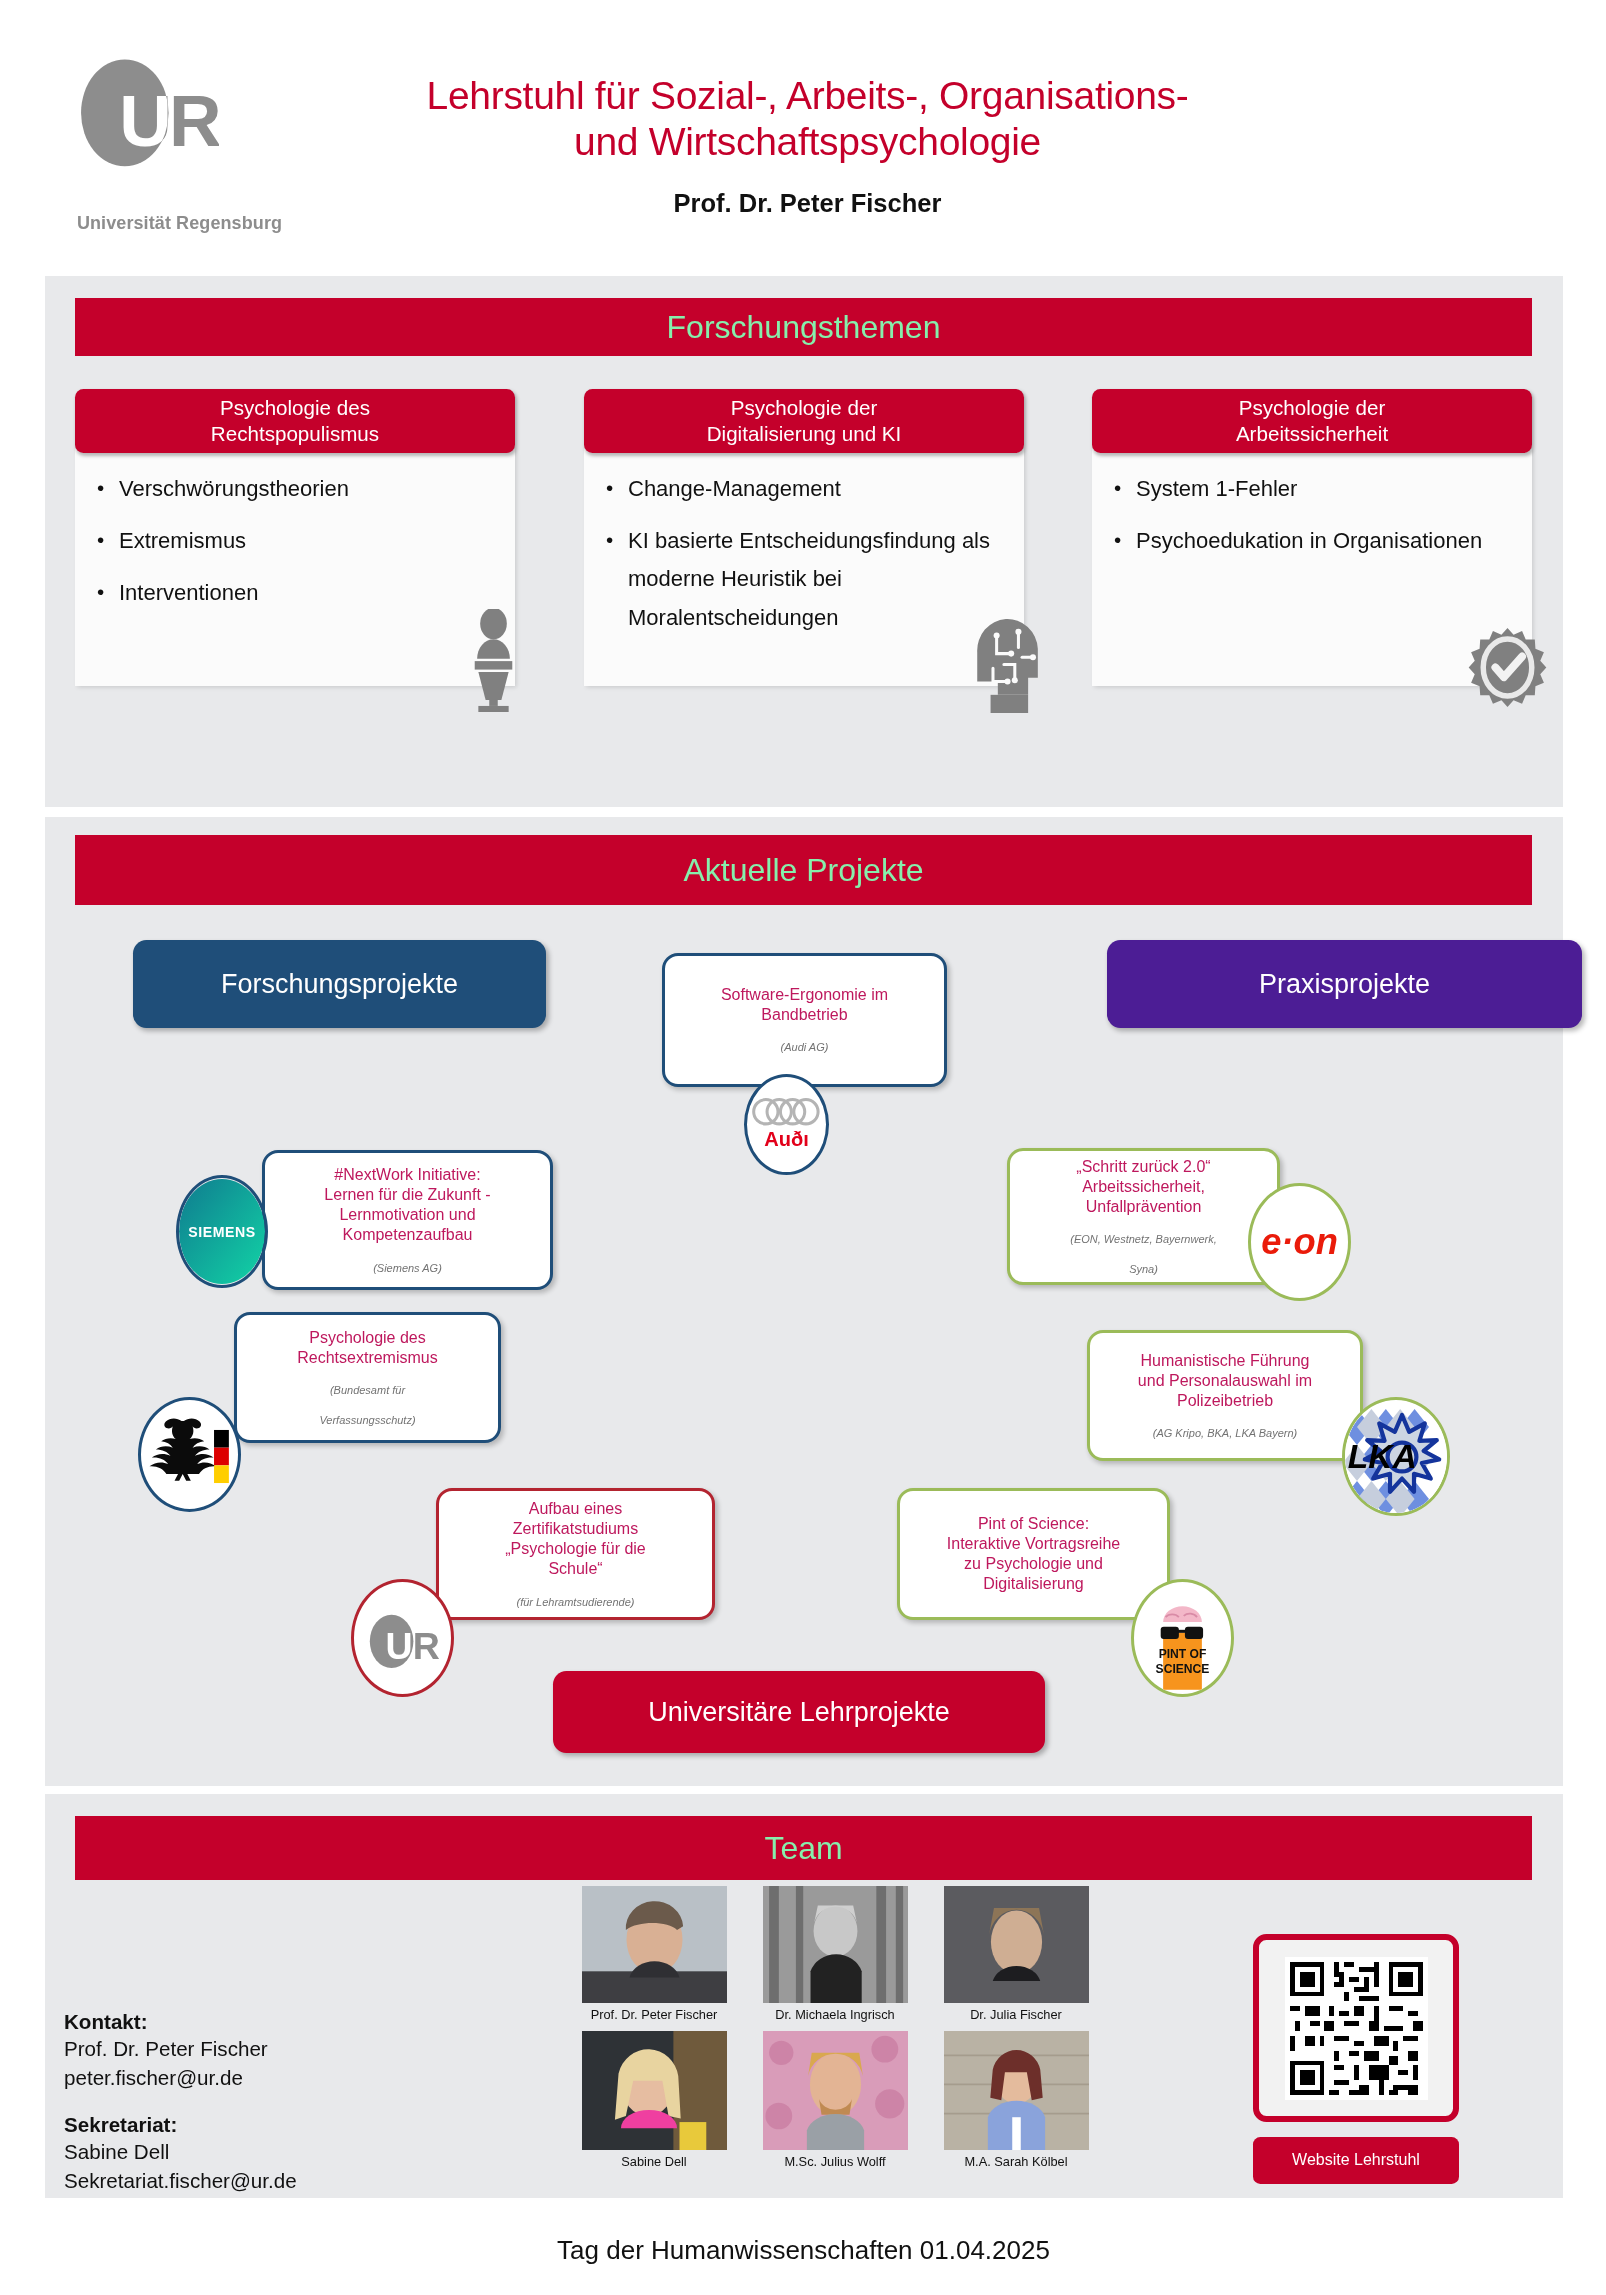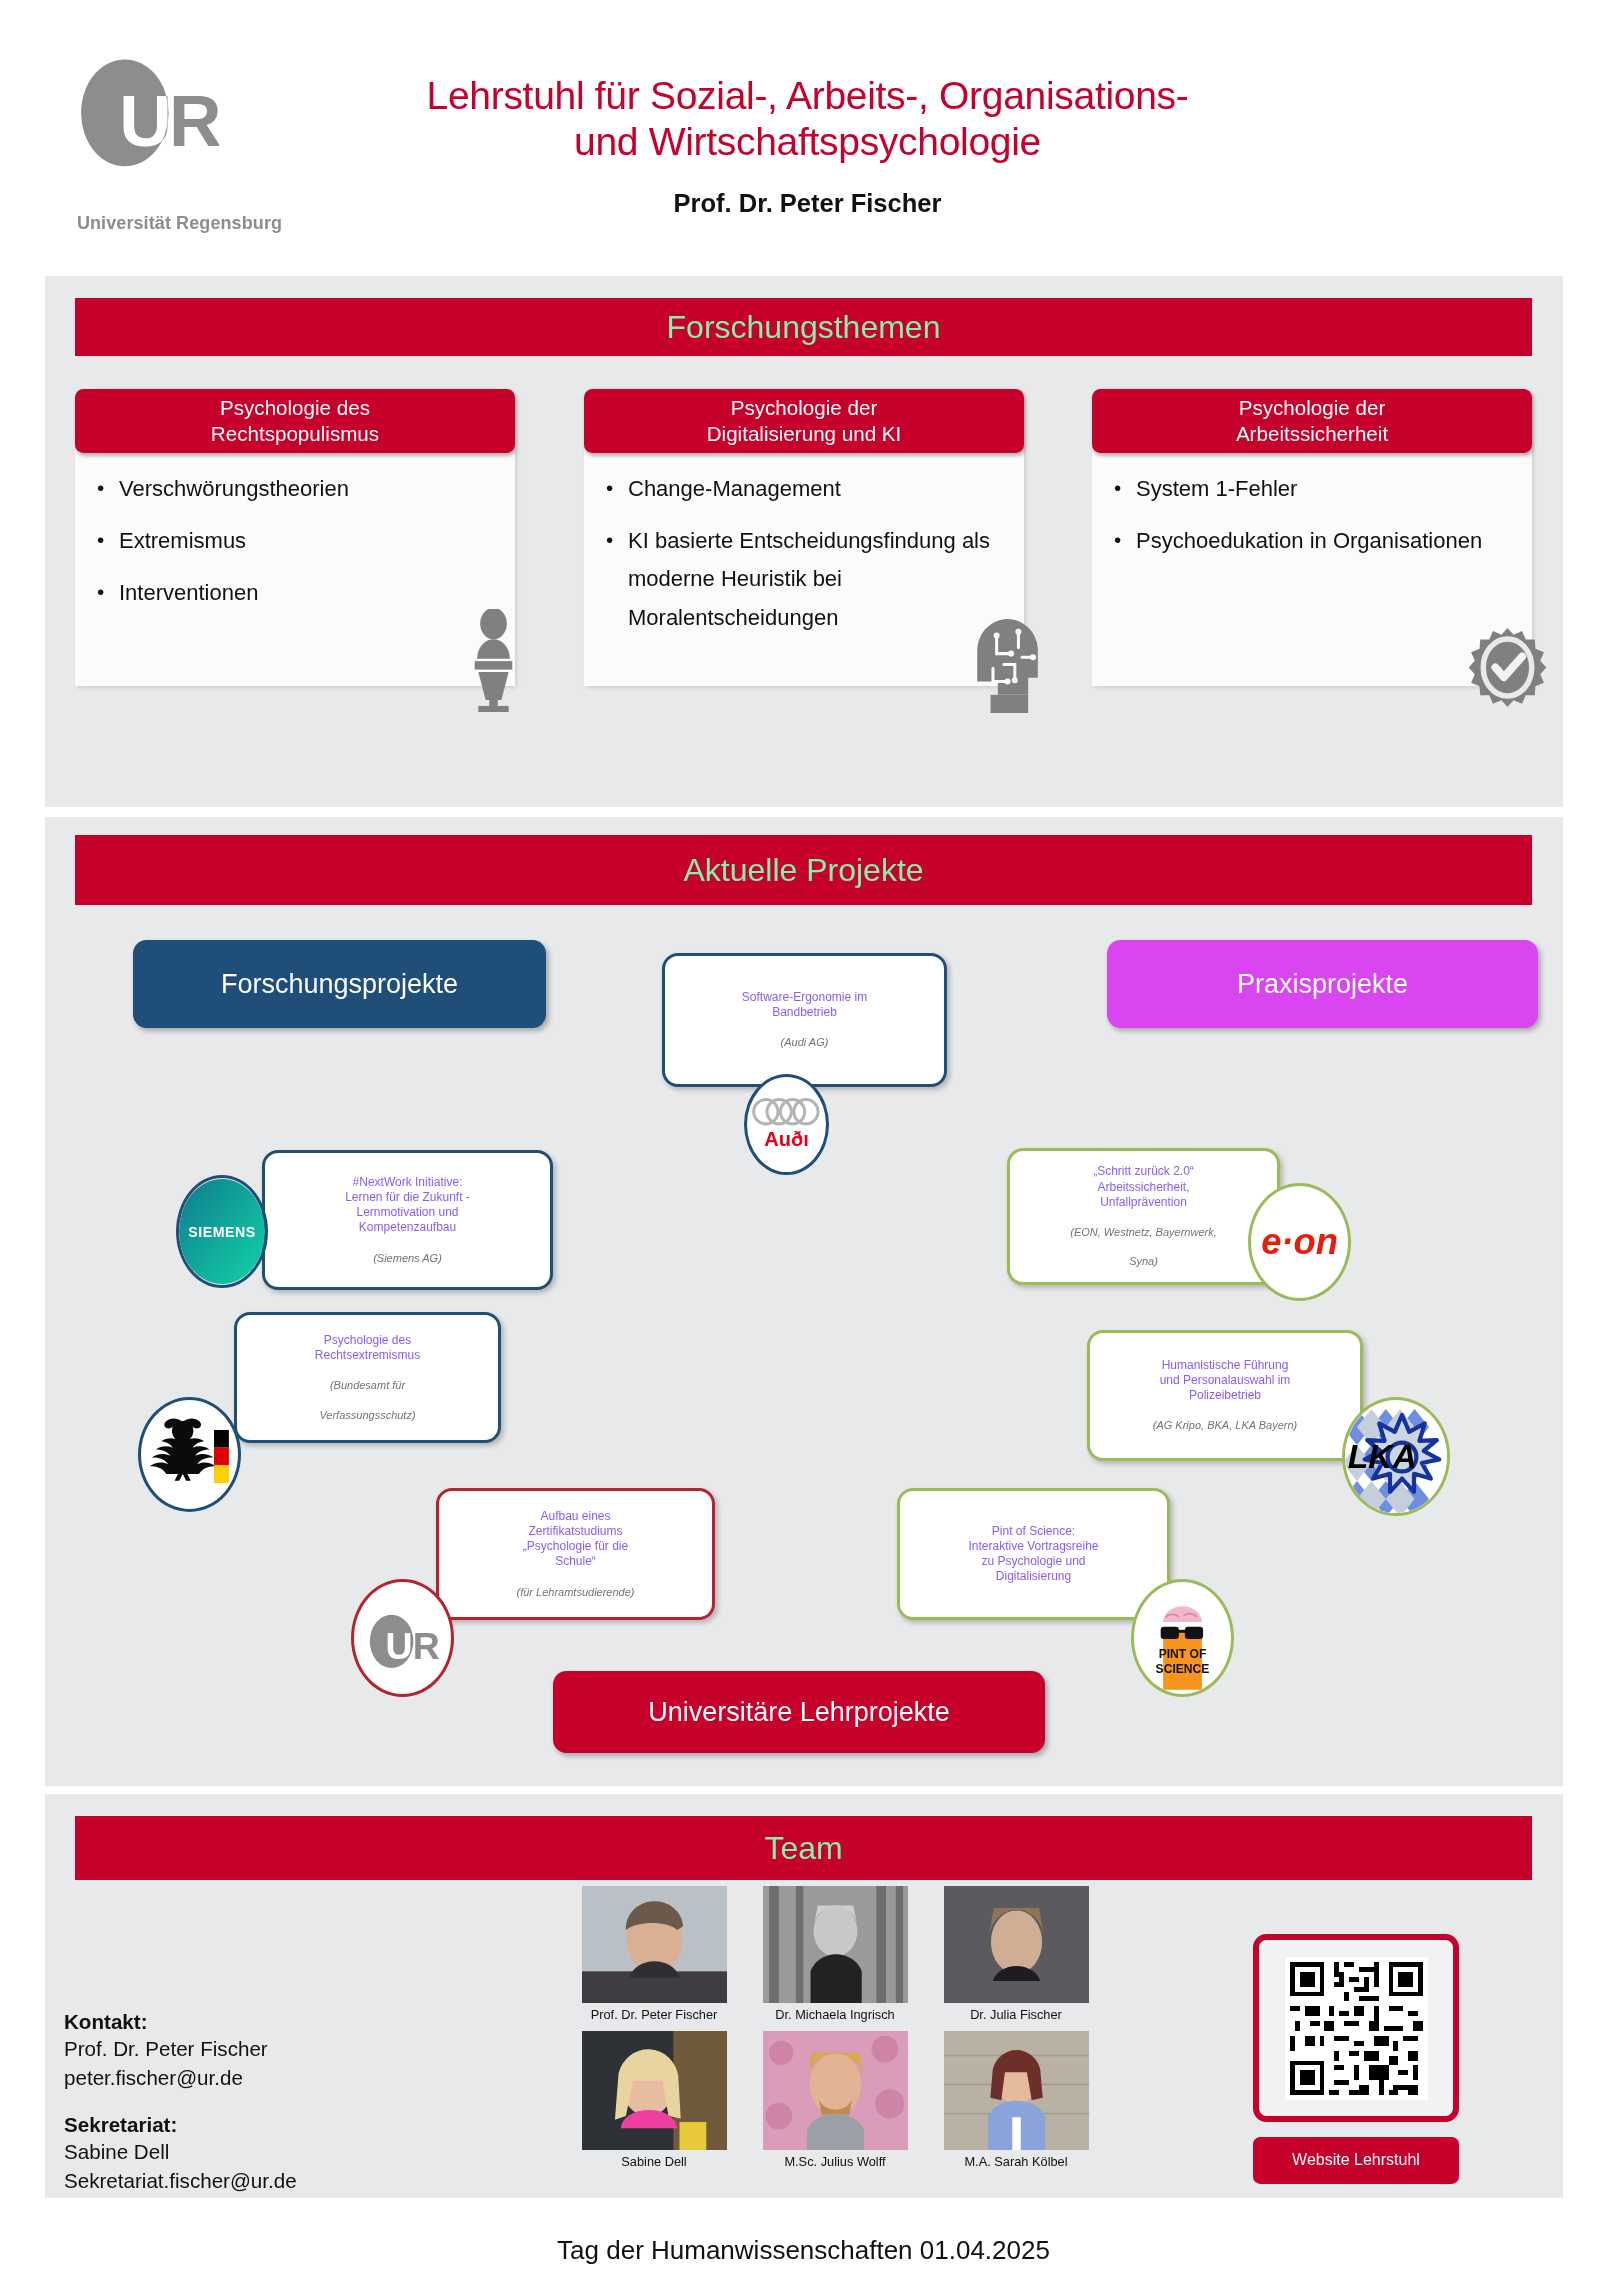--- a/index.html
+++ b/index.html
@@ -81,7 +81,7 @@
     text-align:center; padding:11px 13.4px; z-index:3;
     box-shadow:2.4px 3px 4.9px rgba(0,0,0,.22);
   }
-  .proj .t { font-size:12px; line-height:1.26; color:#8b5cf6; }
+  .proj .t { font-size:16px; line-height:1.26; color:#be185d; }
   .proj .p { font-size:11px; line-height:1.22; font-style:italic; color:#737373; margin-top:16px;}
   .proj.blue  { border:3.6px solid #1f4e79; }
   .proj.green { border:3.6px solid #9bbb59; }

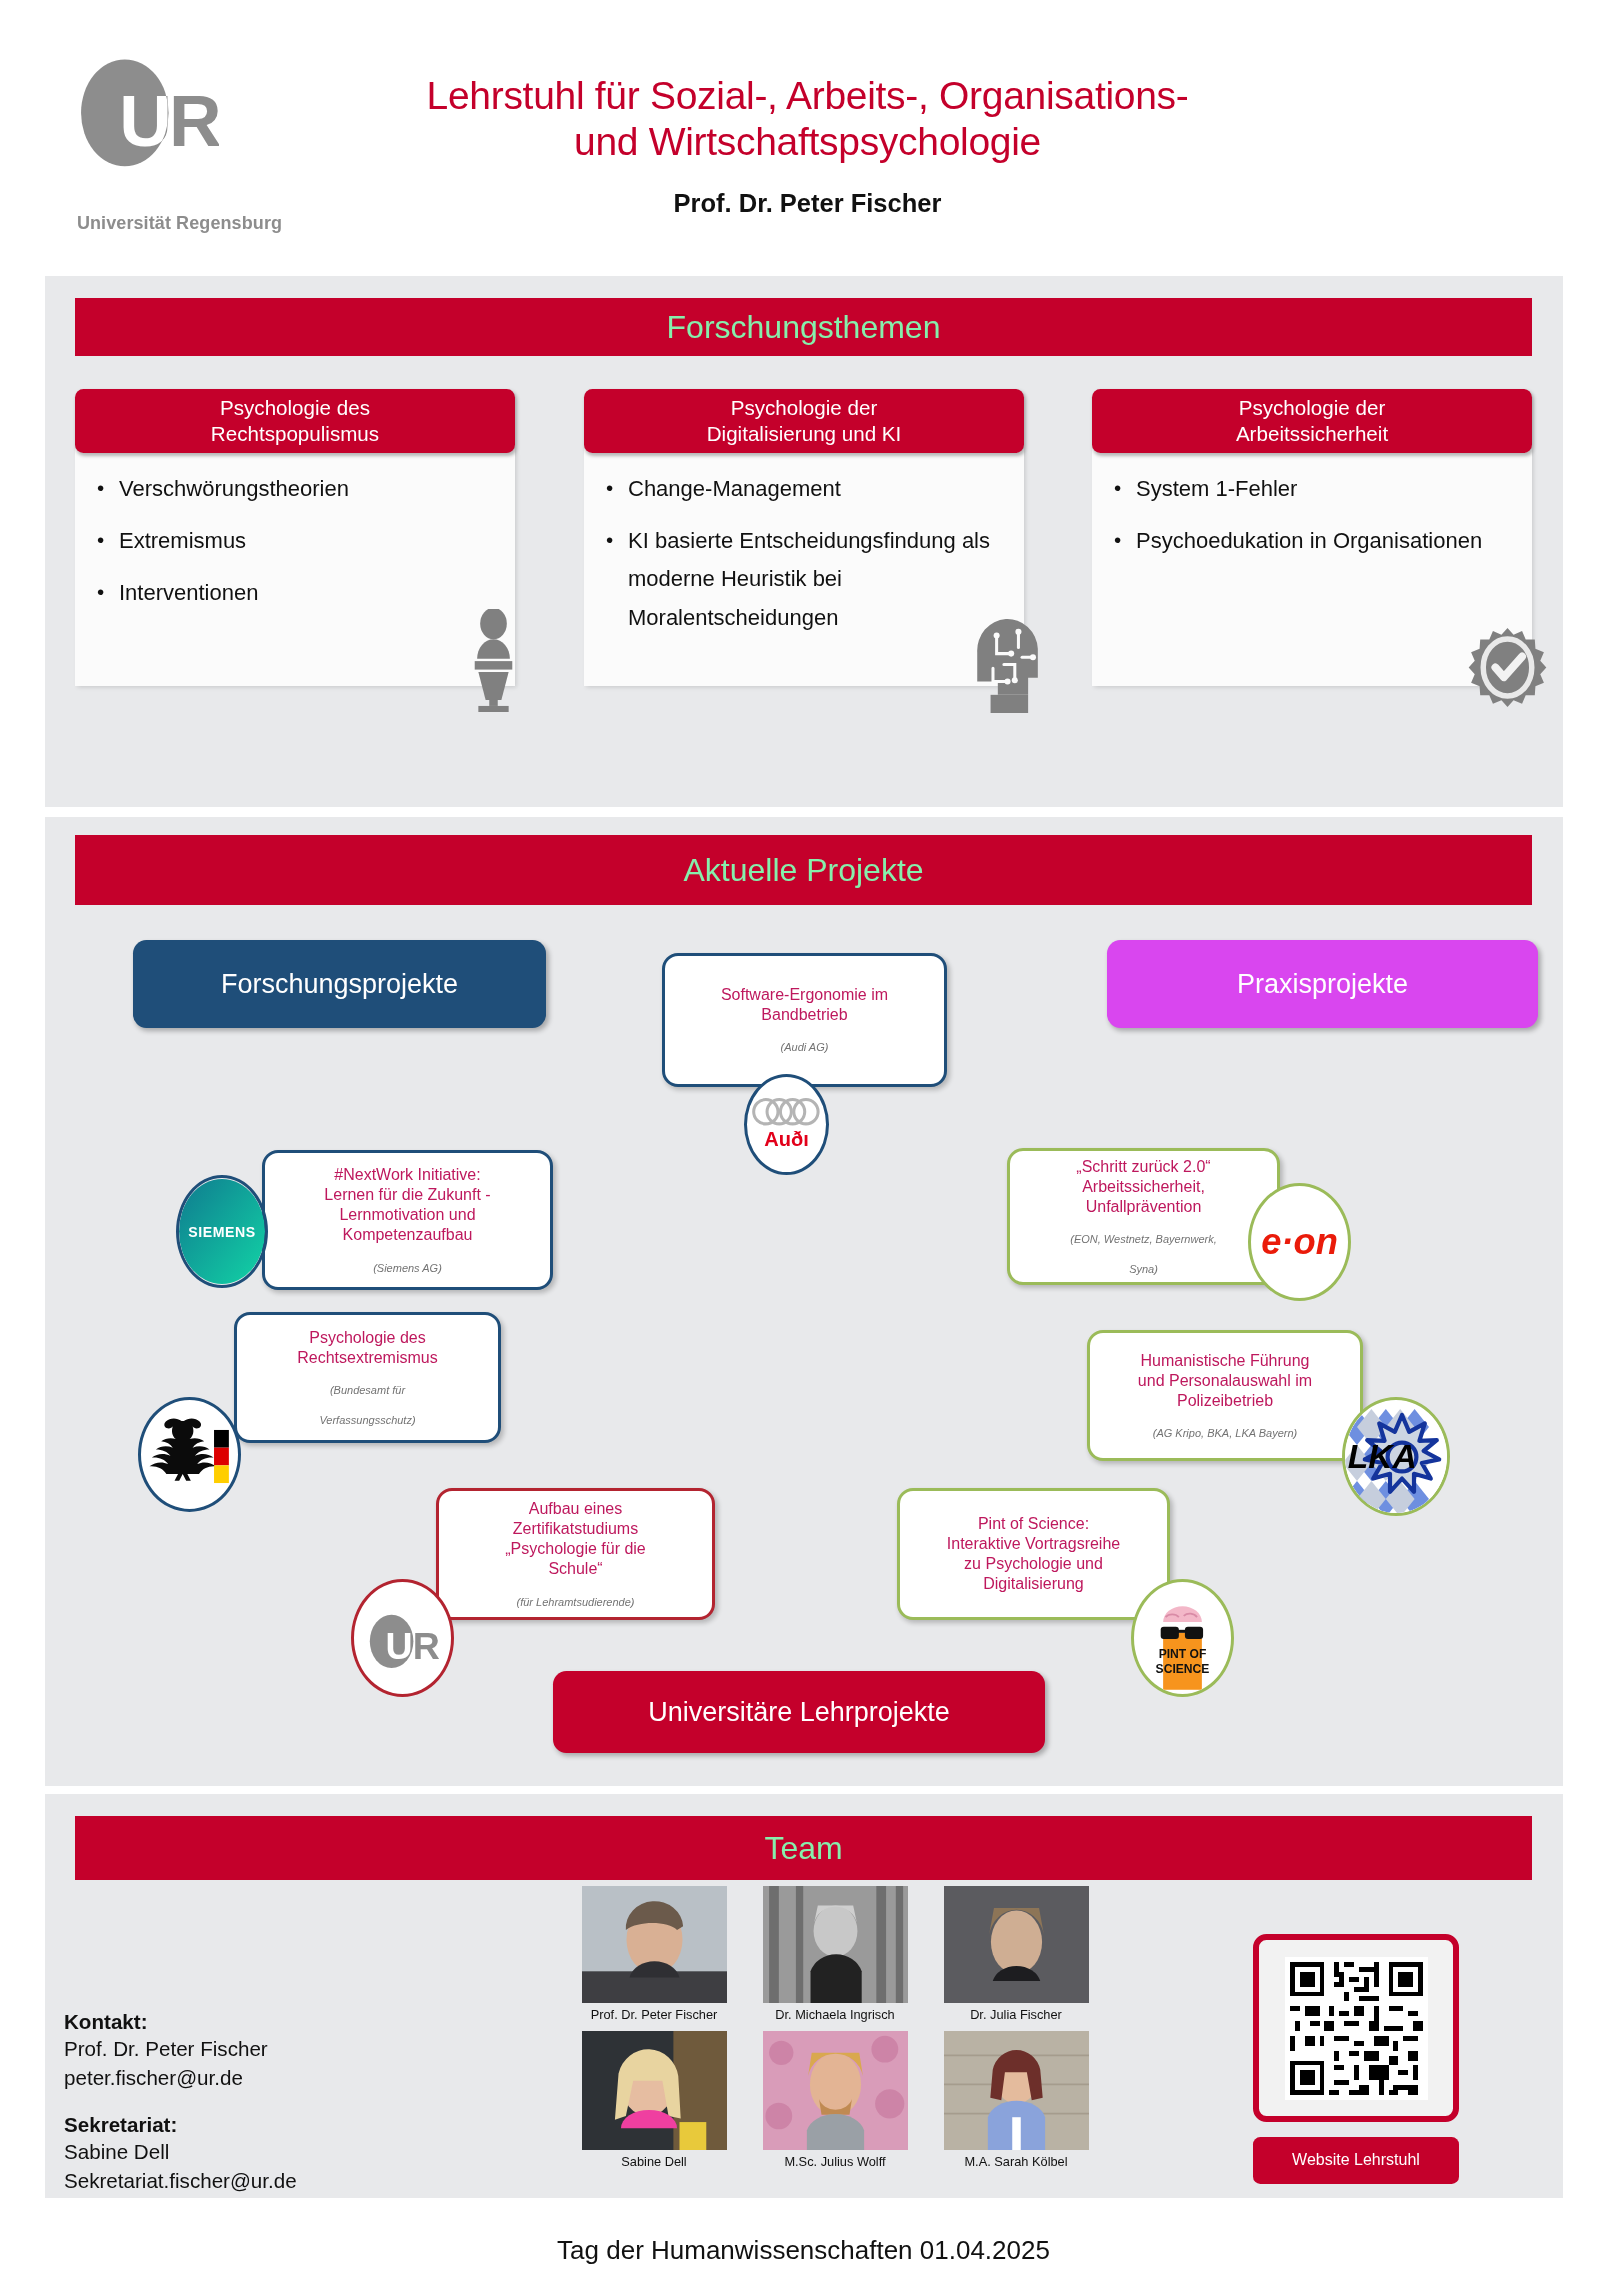--- a/index.html
+++ b/index.html
@@ -72,7 +72,7 @@
     font-size:27px; box-shadow:2.4px 3px 4.9px rgba(0,0,0,.28);
   }
   #pill-forschung { left:87px; top:940px; width:413px; height:88px; background:#1f4e79;margin-left:46px; }
-  #pill-praxis    { left:1107px; top:940px; width:431px; height:88px; background:#d946ef; }
+  #pill-praxis    { left:1107px; top:940px; width:475px; height:88px; background:#4c1d95; }
   #pill-lehr      { left:553px;  top:1671px; width:492px; height:82px; background:#c4002b; }
 
   .proj {

